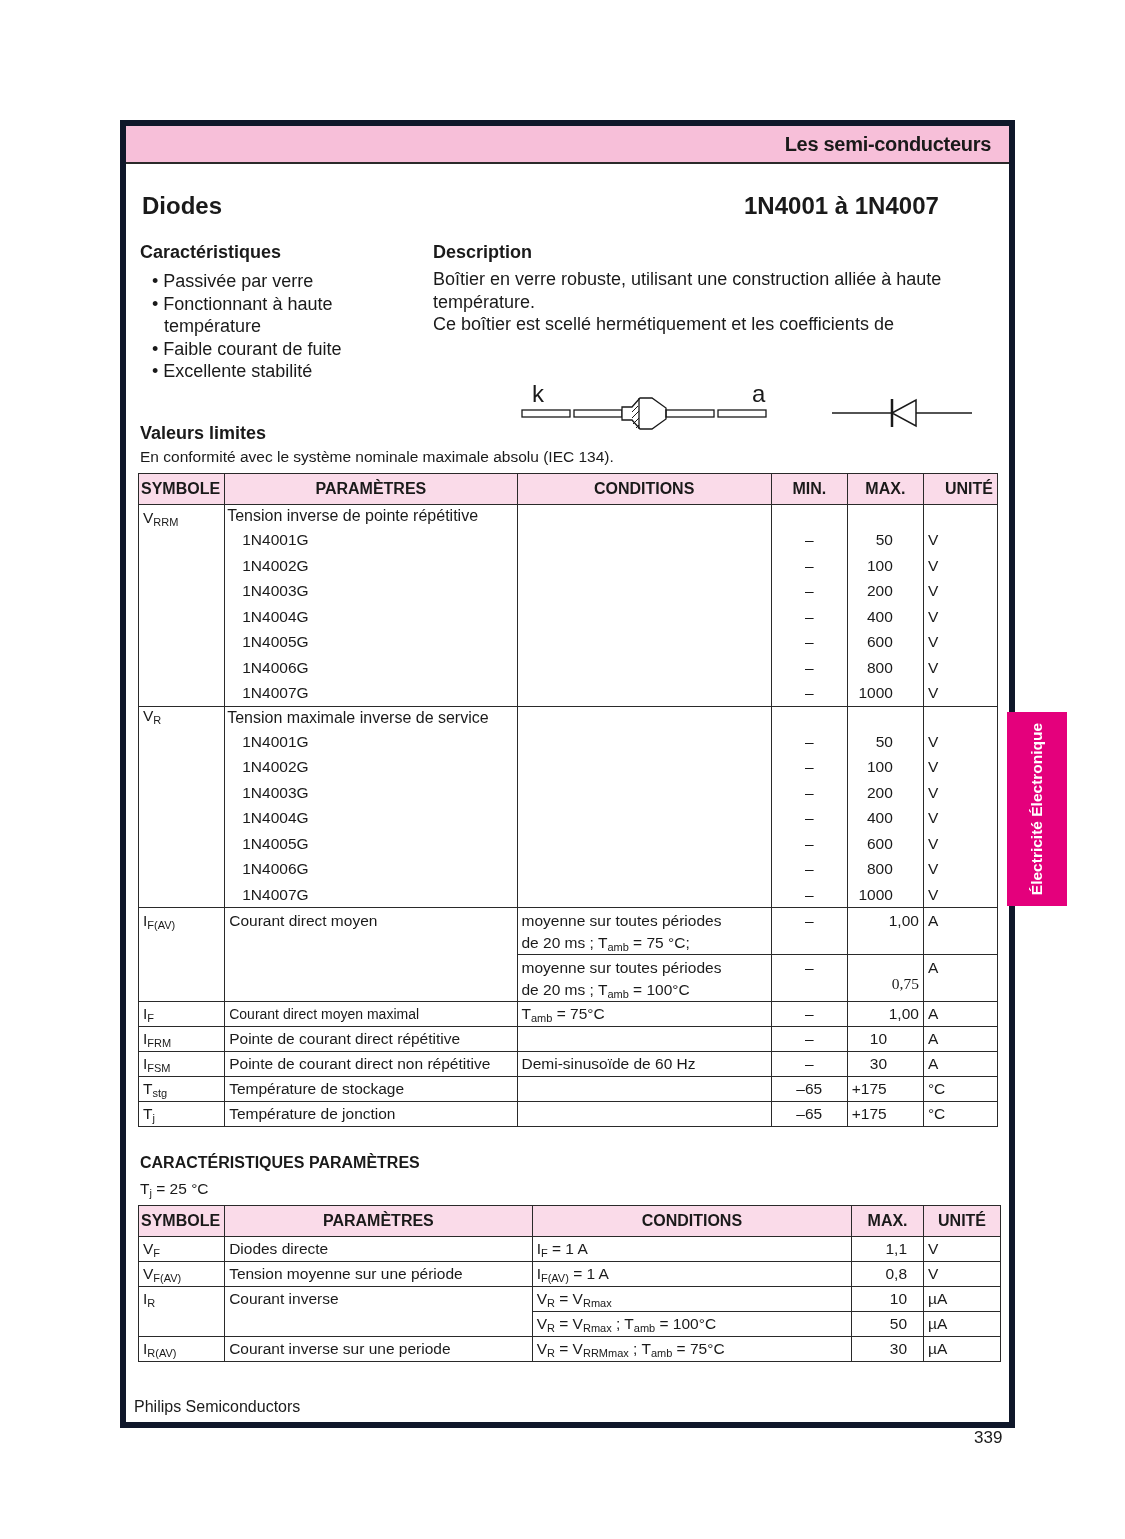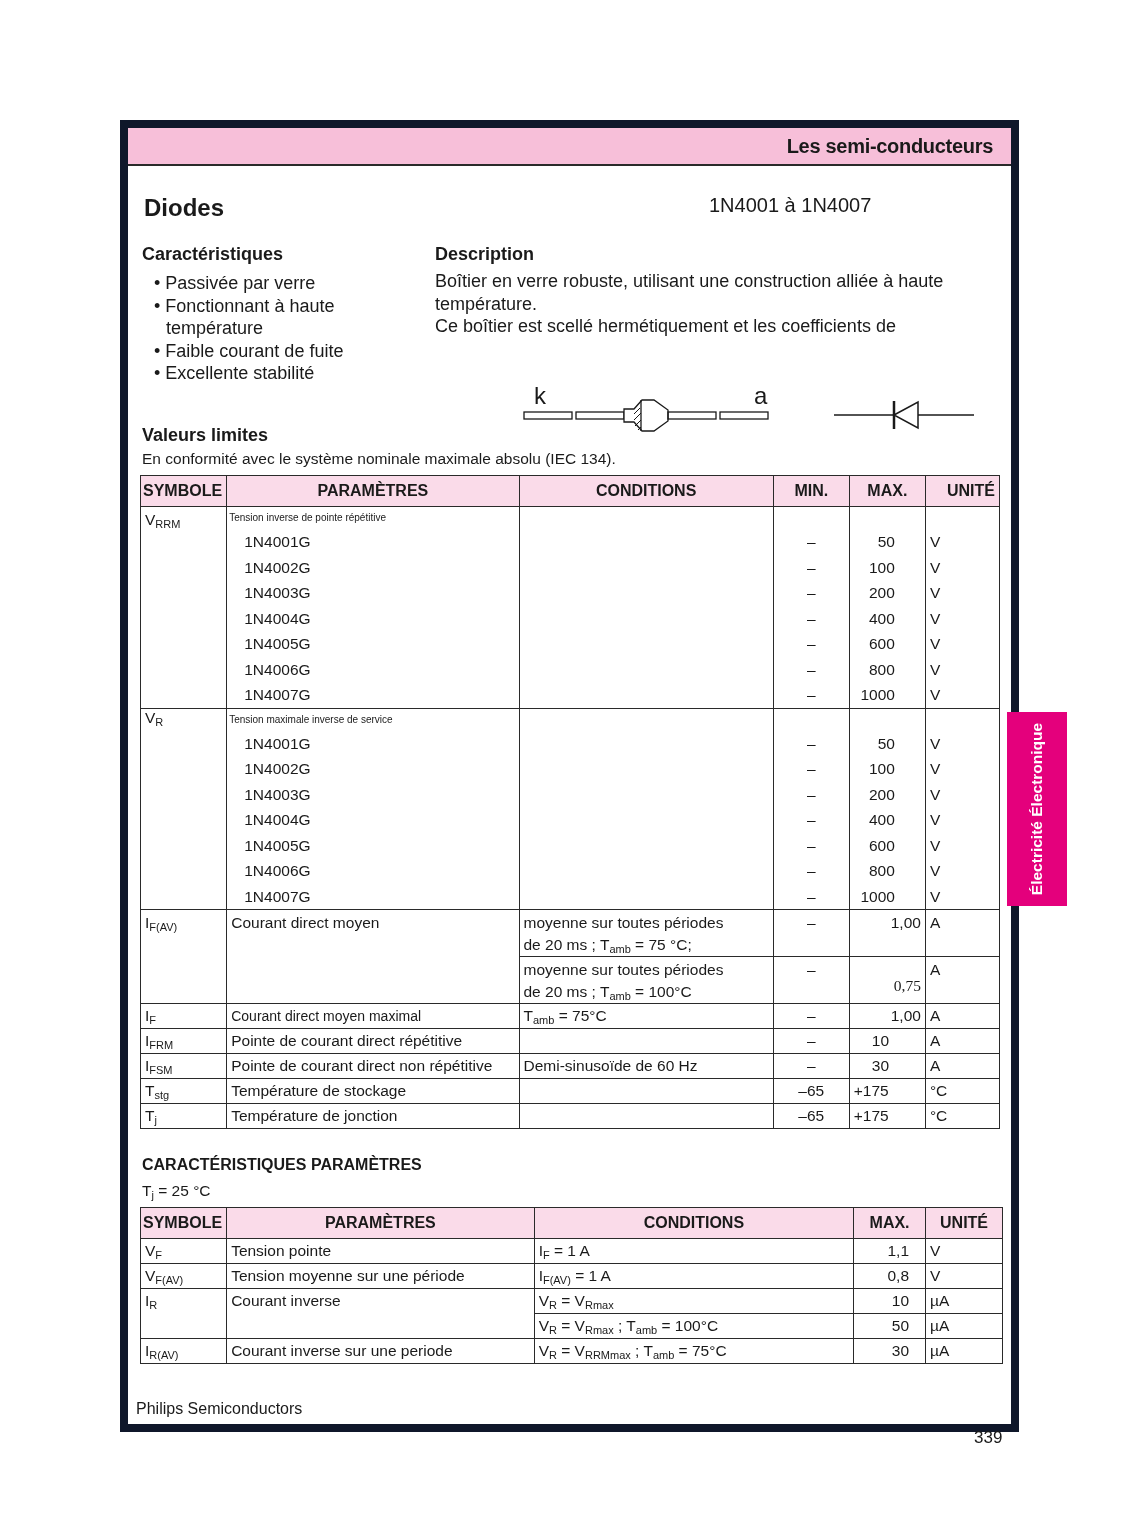--- a/index.html
+++ b/index.html
@@ -4,7 +4,7 @@
 <style>
   html,body{margin:0;padding:0;background:#fff;}
   body{width:1125px;height:1539px;position:relative;font-family:"Liberation Sans",sans-serif;color:#1a1a1a;overflow:hidden;}
-  .frame{position:absolute;left:120px;top:120px;width:883px;height:1296px;border:8px solid #0f172a;box-sizing:content-box;}
+  .frame{position:absolute;left:120px;top:120px;width:883px;height:1296px;border:6px solid #0f172a;box-sizing:content-box;}
   .topbar{position:absolute;left:0;top:0;width:883px;height:36px;background:#f7bfd9;border-bottom:2px solid #2a2a2a;}
   .topbar span{position:absolute;right:18px;top:7px;font-weight:bold;font-size:20px;letter-spacing:-0.3px;}
   .title-left{position:absolute;left:16px;top:66px;font-weight:bold;font-size:24px;}

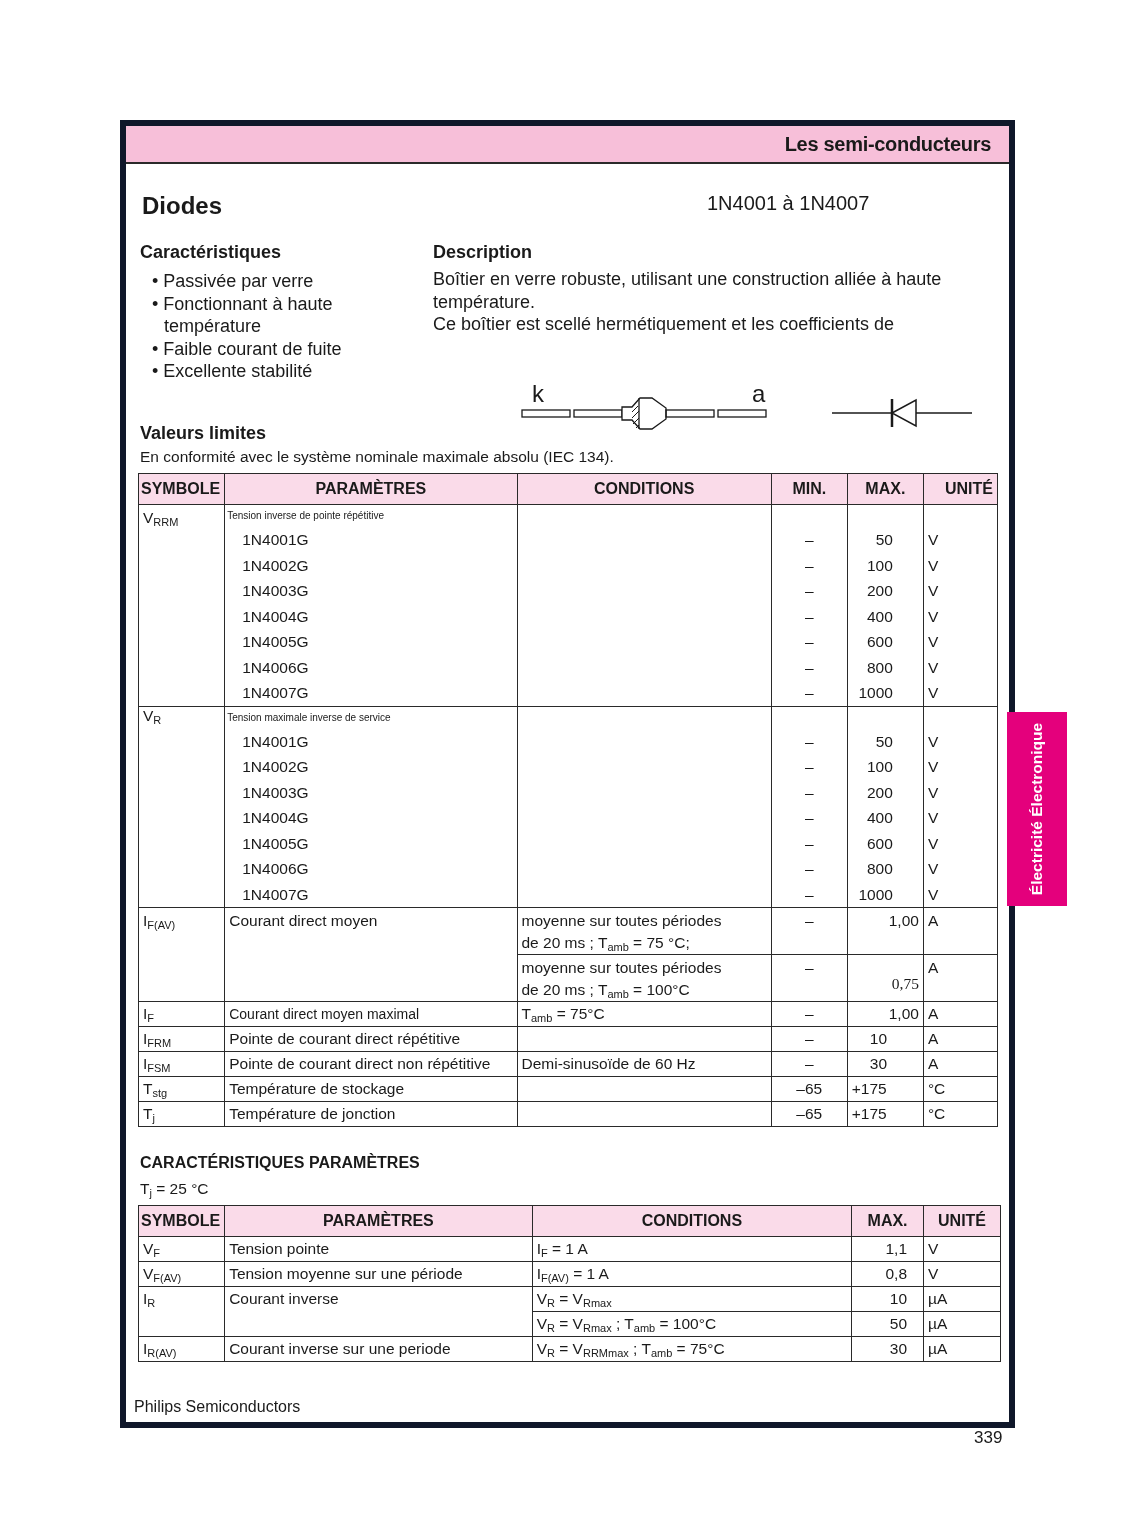--- a/index.html
+++ b/index.html
@@ -8,7 +8,7 @@
   .topbar{position:absolute;left:0;top:0;width:883px;height:36px;background:#f7bfd9;border-bottom:2px solid #2a2a2a;}
   .topbar span{position:absolute;right:18px;top:7px;font-weight:bold;font-size:20px;letter-spacing:-0.3px;}
   .title-left{position:absolute;left:16px;top:66px;font-weight:bold;font-size:24px;}
-  .title-right{position:absolute;left:581px;top:66px;font-weight:normal;font-size:20px;}
+  .title-right{position:absolute;left:618px;top:66px;font-weight:bold;font-size:24px;}
   .h3{position:absolute;font-weight:bold;font-size:18px;}
   .bullets{position:absolute;left:14px;top:144px;font-size:18px;line-height:22.5px;}
   .bullets div{white-space:nowrap;margin-left:12px;}

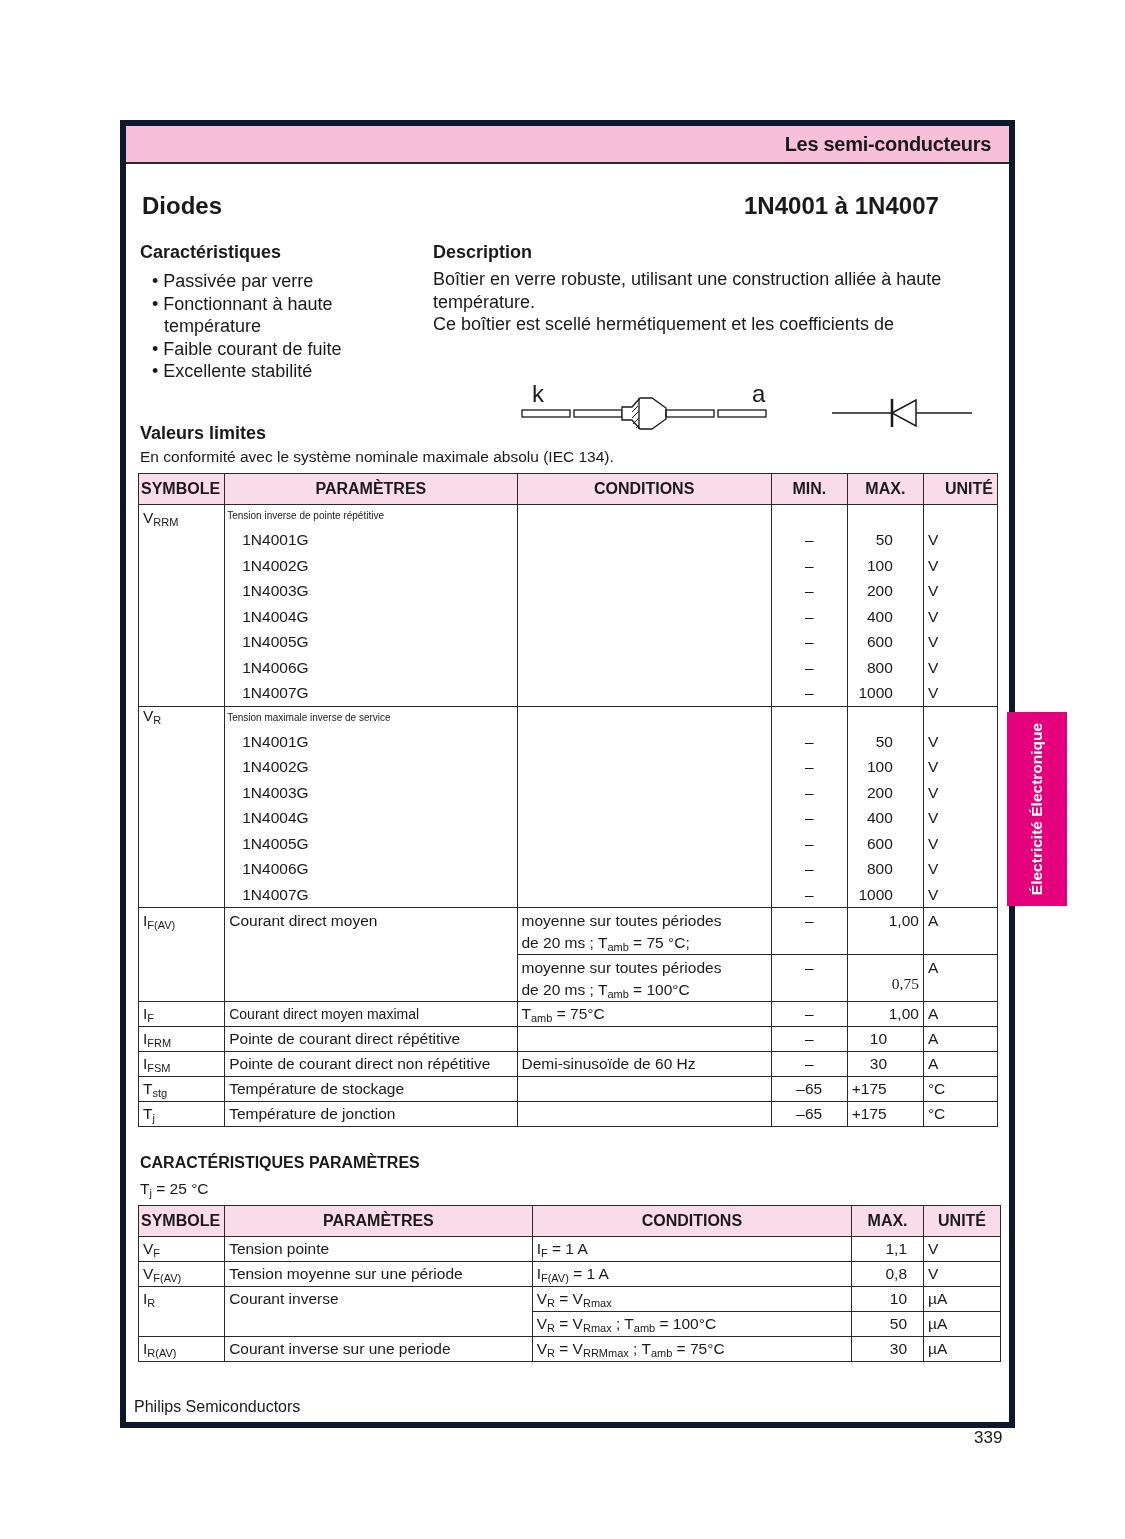--- a/index.html
+++ b/index.html
@@ -24,7 +24,7 @@
   .ctr{text-align:center;}
   .small{font-size:14px;}
   .sublist div{height:25.5px;line-height:25.5px;padding-left:17px;}
-  .sublist .hdr{padding-left:2px;height:22px;line-height:22px;font-size:10px;}
+  .sublist .hdr{padding-left:2px;height:22px;line-height:22px;font-size:16px;}
   .colv div{height:25.5px;line-height:25.5px;}
   .colv .hdr{height:22px;}
   sub{font-size:11px;vertical-align:-3px;line-height:0;}

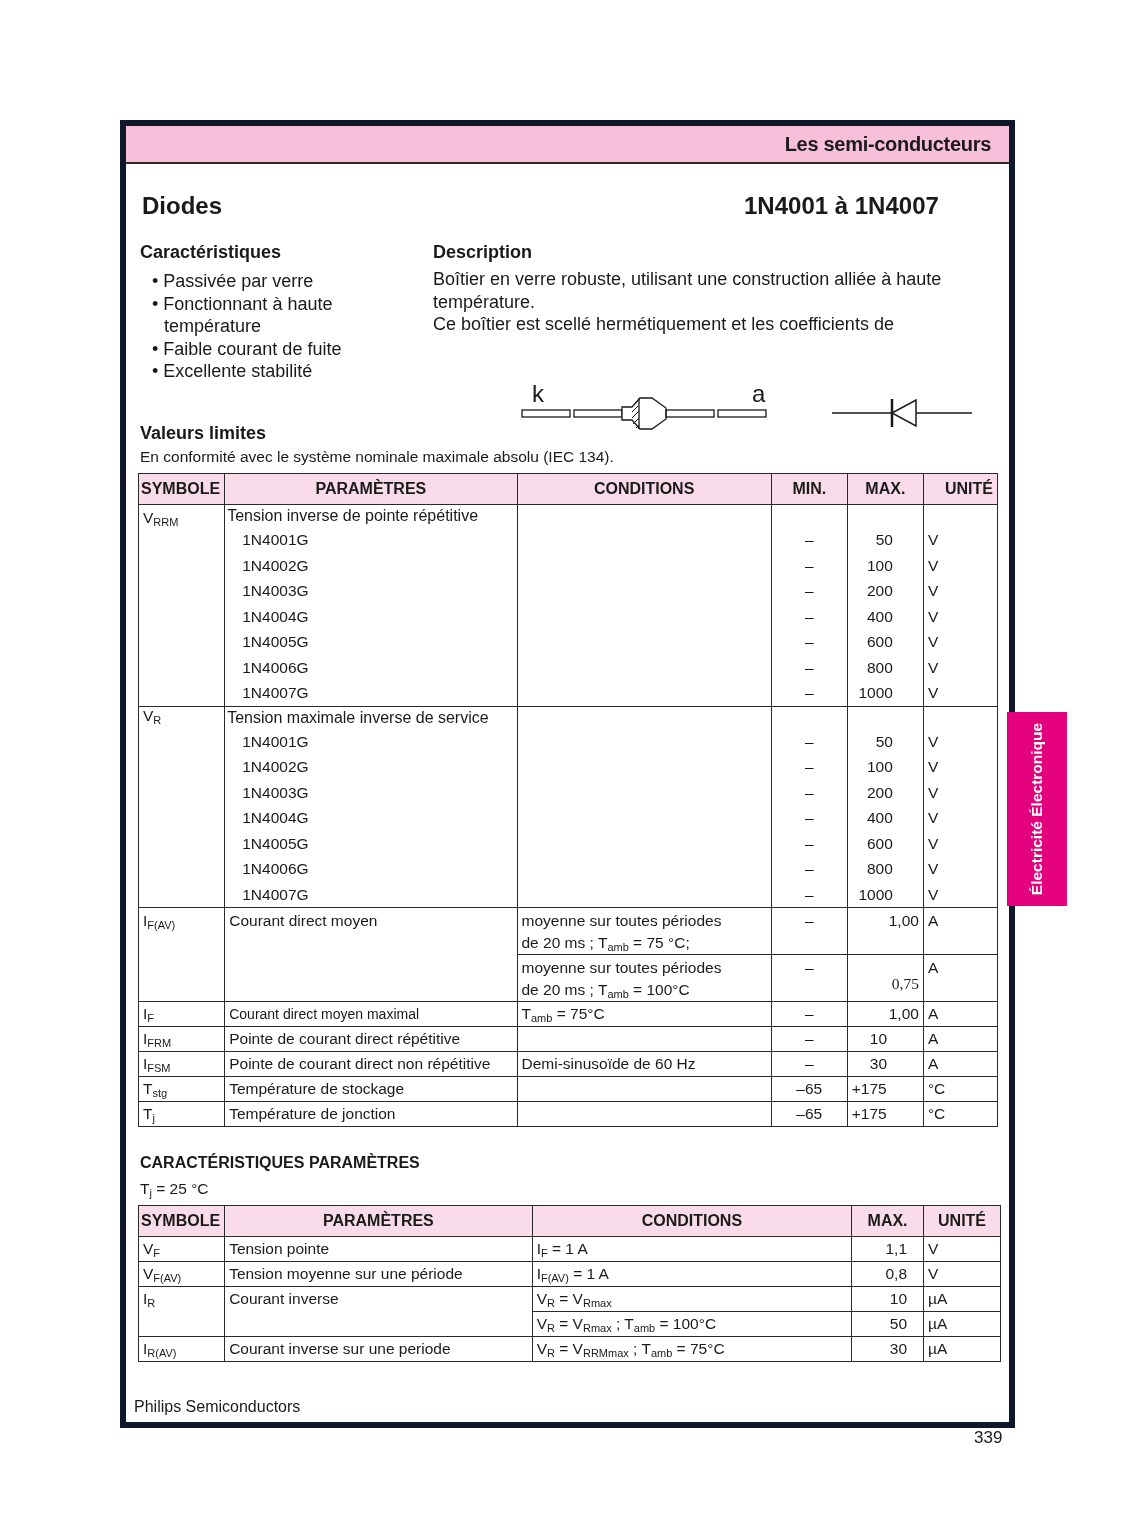--- a/index.html
+++ b/index.html
@@ -283,7 +283,7 @@
     </tr>
     <tr class="tall">
       <td><span>V</span><sub>F</sub></td>
-      <td>Tension pointe</td>
+      <td>Diodes directe</td>
       <td><span>I</span><sub>F</sub><span> = 1 A</span></td>
       <td class="num" style="padding-right:16px;">1,1</td>
       <td>V</td>

